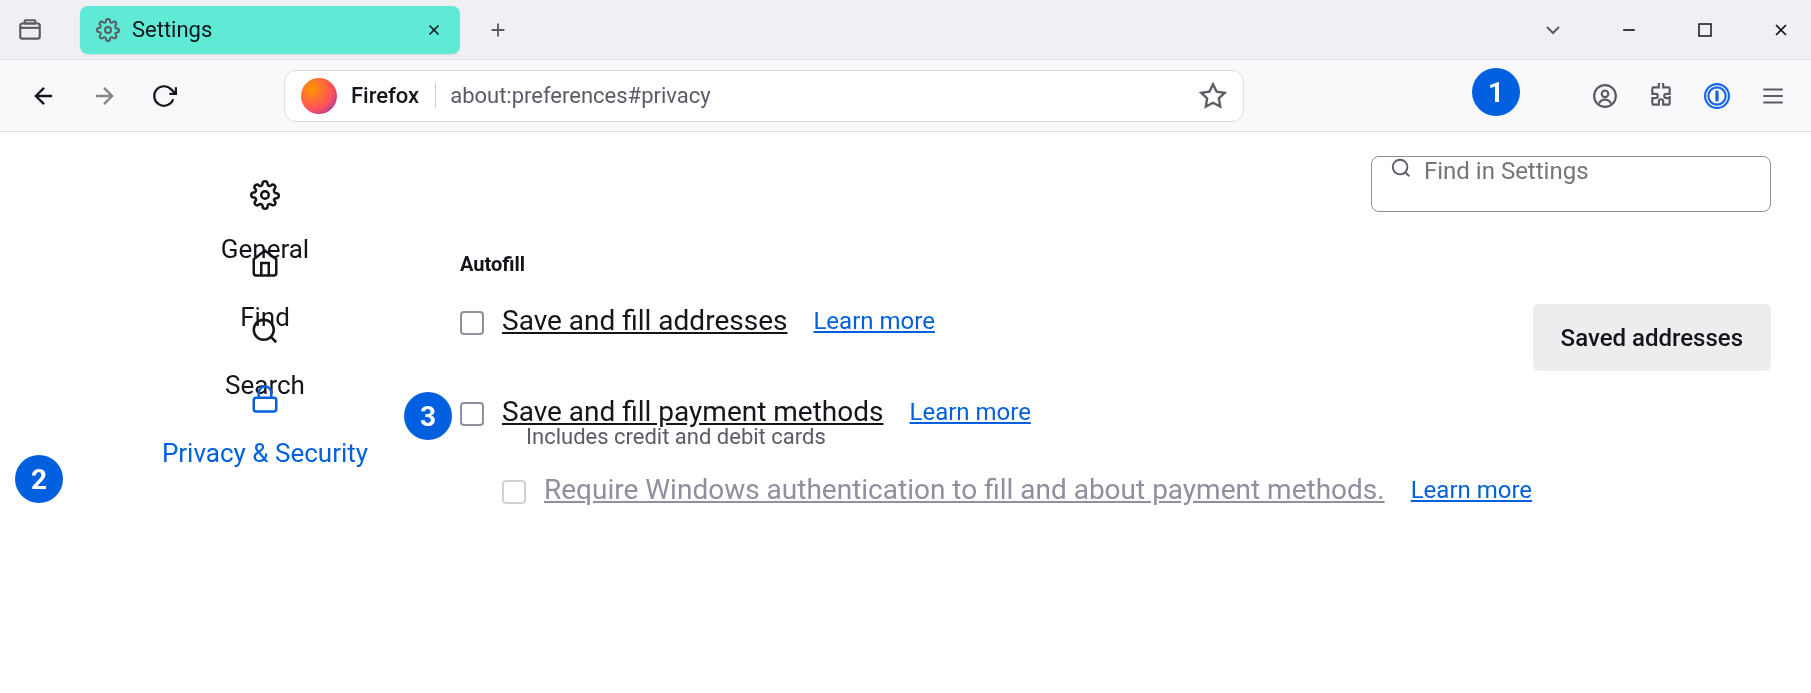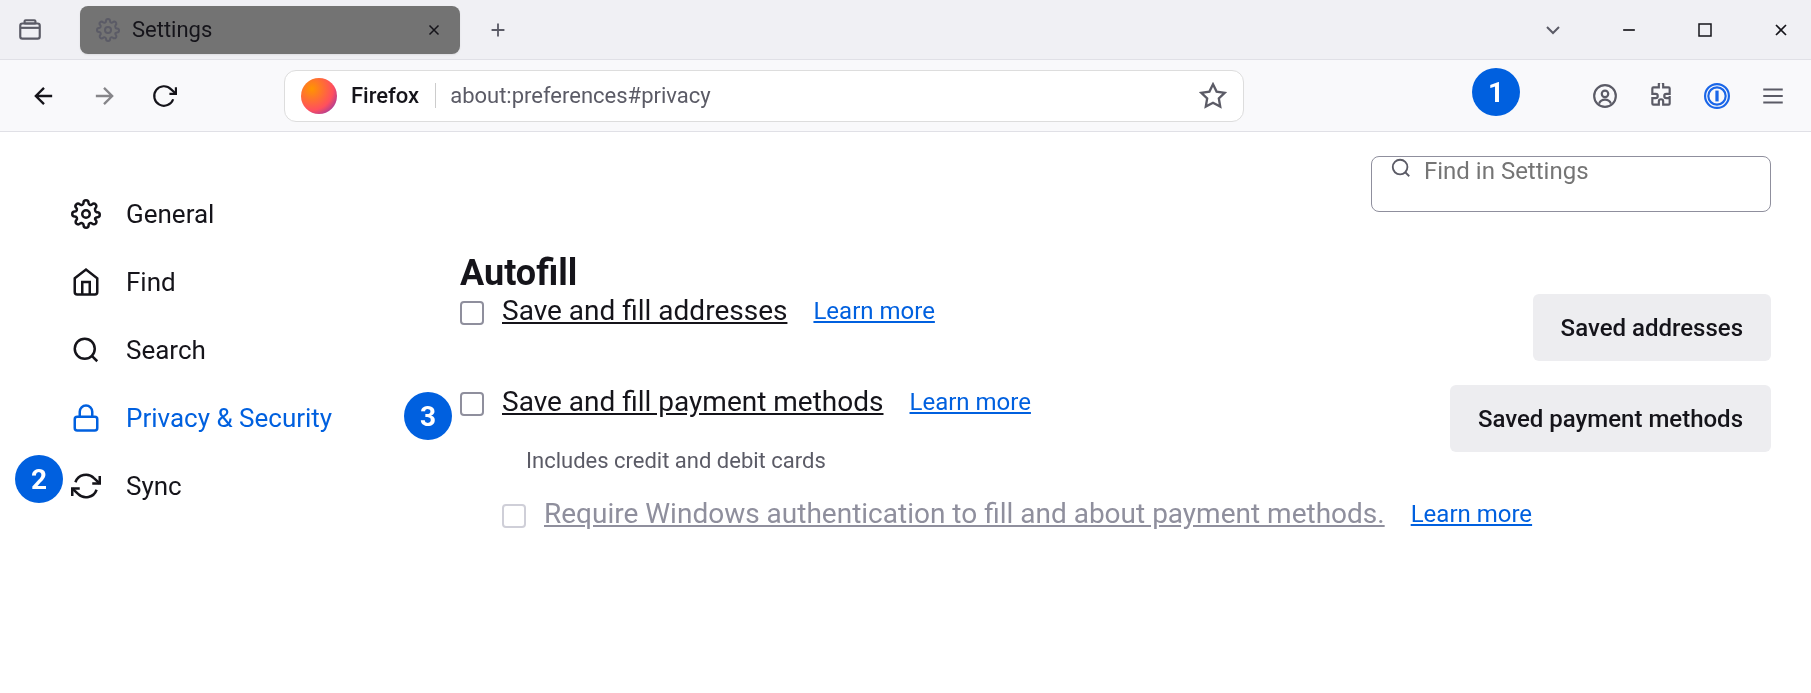--- a/index.html
+++ b/index.html
@@ -7,7 +7,7 @@
 
 .tabbar { height: 60px; background: #f0f0f4; display: flex; align-items: center; padding: 0 16px; gap: 16px; border-bottom: 1px solid #e0e0e6; }
 .tab-history-icon { width: 28px; height: 28px; display: flex; align-items: center; justify-content: center; margin-right: 20px; }
-.tab { background: #737373; border-radius: 8px; height: 48px; width: 380px; display: flex; align-items: center; padding: 0 16px; gap: 12px; box-shadow: 0 1px 2px rgba(0,0,0,.08); }
+.tab { background: #5eead4; border-radius: 8px; height: 48px; width: 380px; display: flex; align-items: center; padding: 0 16px; gap: 12px; box-shadow: 0 1px 2px rgba(0,0,0,.08); }
 .tab-title { flex: 1; font-size: 22px; color: #15141a; }
 .tab-close { width: 20px; height: 20px; display: flex; align-items: center; justify-content: center; cursor: pointer; }
 .tab-new { width: 44px; height: 44px; display: flex; align-items: center; justify-content: center; cursor: pointer; }

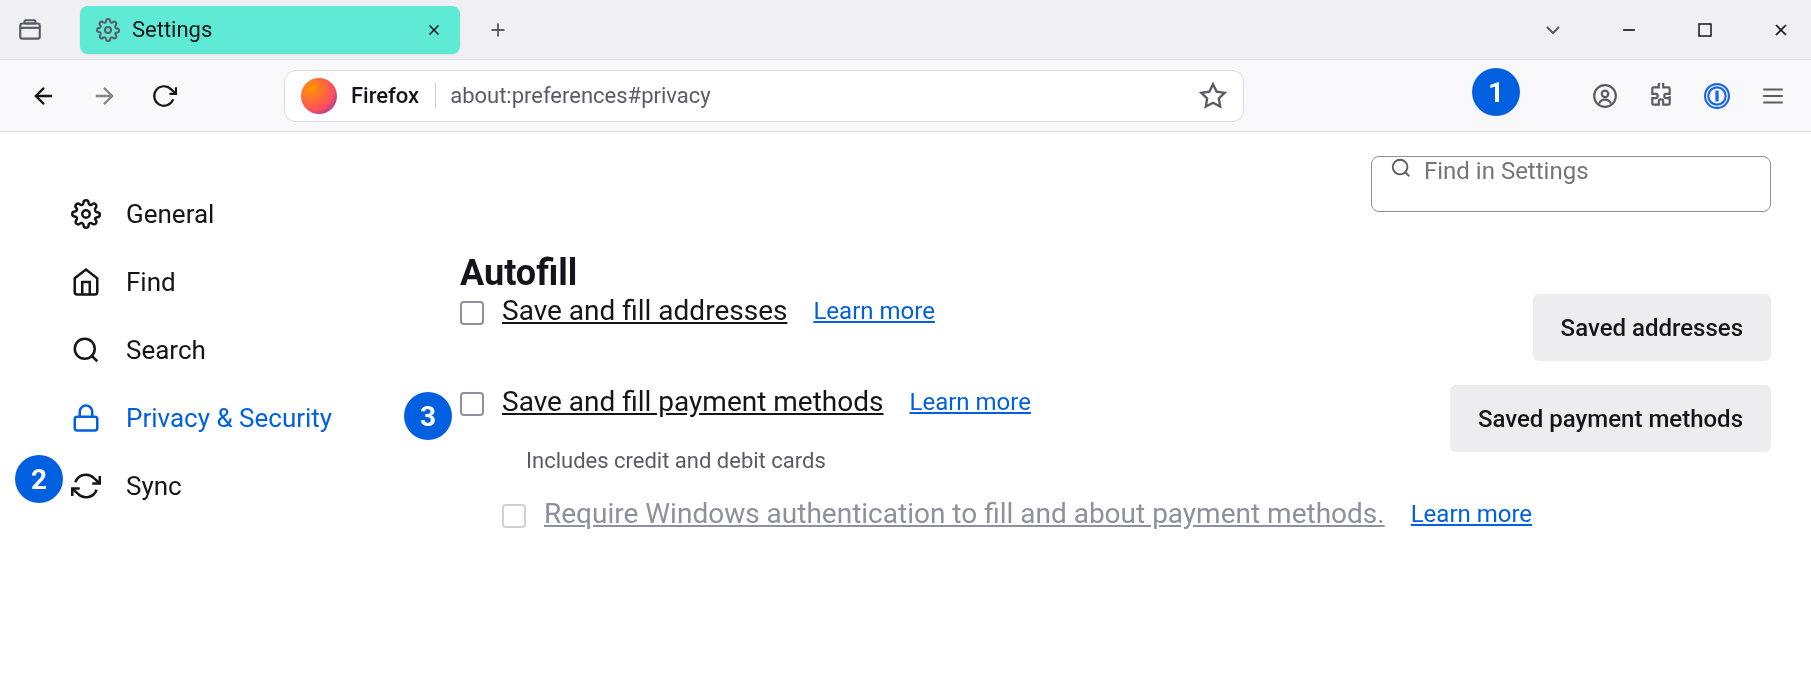--- a/index.html
+++ b/index.html
@@ -28,7 +28,7 @@
 
 .content { display: flex; height: calc(100% - 132px); }
 .sidebar { width: 460px; padding: 48px 0 0 70px; }
-.side-item { display: flex; align-items: center; gap: 24px; height: 68px; cursor: pointer; font-size: 26px; color: #15141a; }
+.side-item { display: flex; align-items: center; gap: 24px; height: 68px; cursor: pointer; font-size: 26px; color: #15141a; flex-direction: column; }
 .side-item.active { color: #0060df; }
 .side-icon { width: 32px; height: 32px; display: flex; align-items: center; justify-content: center; }
 

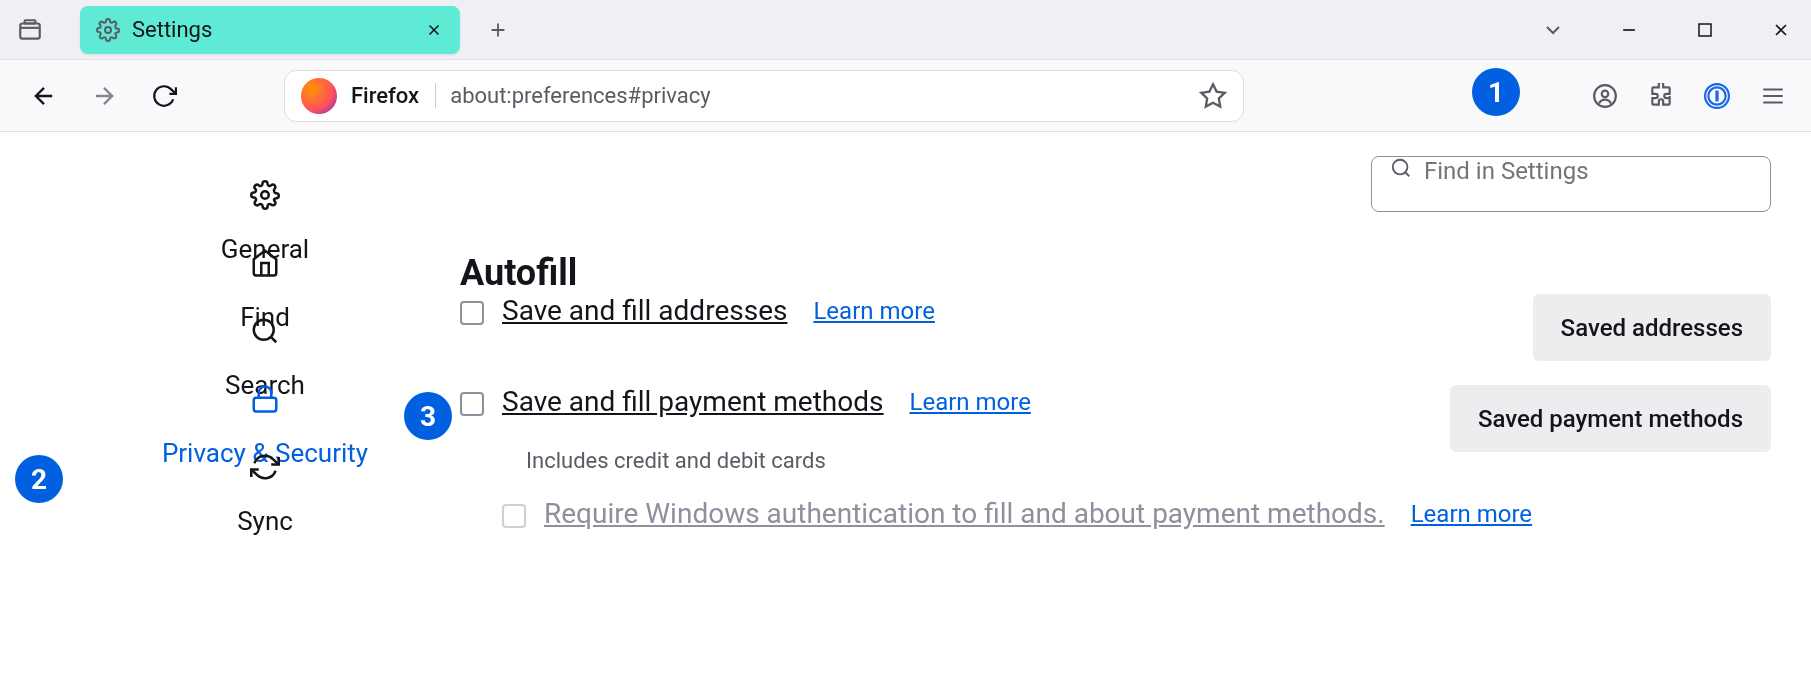--- a/index.html
+++ b/index.html
@@ -37,7 +37,7 @@
 .settings-search { width: 400px; height: 56px; border: 1px solid #8f8f9d; border-radius: 8px; display: flex; align-items: flex-start; padding: 0 18px; gap: 12px; font-size: 24px; color: #5b5b66; }
 .settings-search input { border: none; outline: none; font-size: 24px; flex: 1; color: #15141a; }
 
-.section-title { font-size: 36px; font-weight: 700; color: #15141a; }
+.section-title { font-size: 20px; font-weight: 700; color: #15141a; margin-bottom: 28px; }
 .option-row { display: flex; align-items: flex-start; gap: 18px; margin-bottom: 24px; }
 .option-left { display: flex; align-items: center; gap: 18px; flex: 1; }
 .checkbox { width: 24px; height: 24px; border: 2px solid #8f8f9d; border-radius: 4px; flex-shrink: 0; margin-top: 4px; cursor: pointer; }

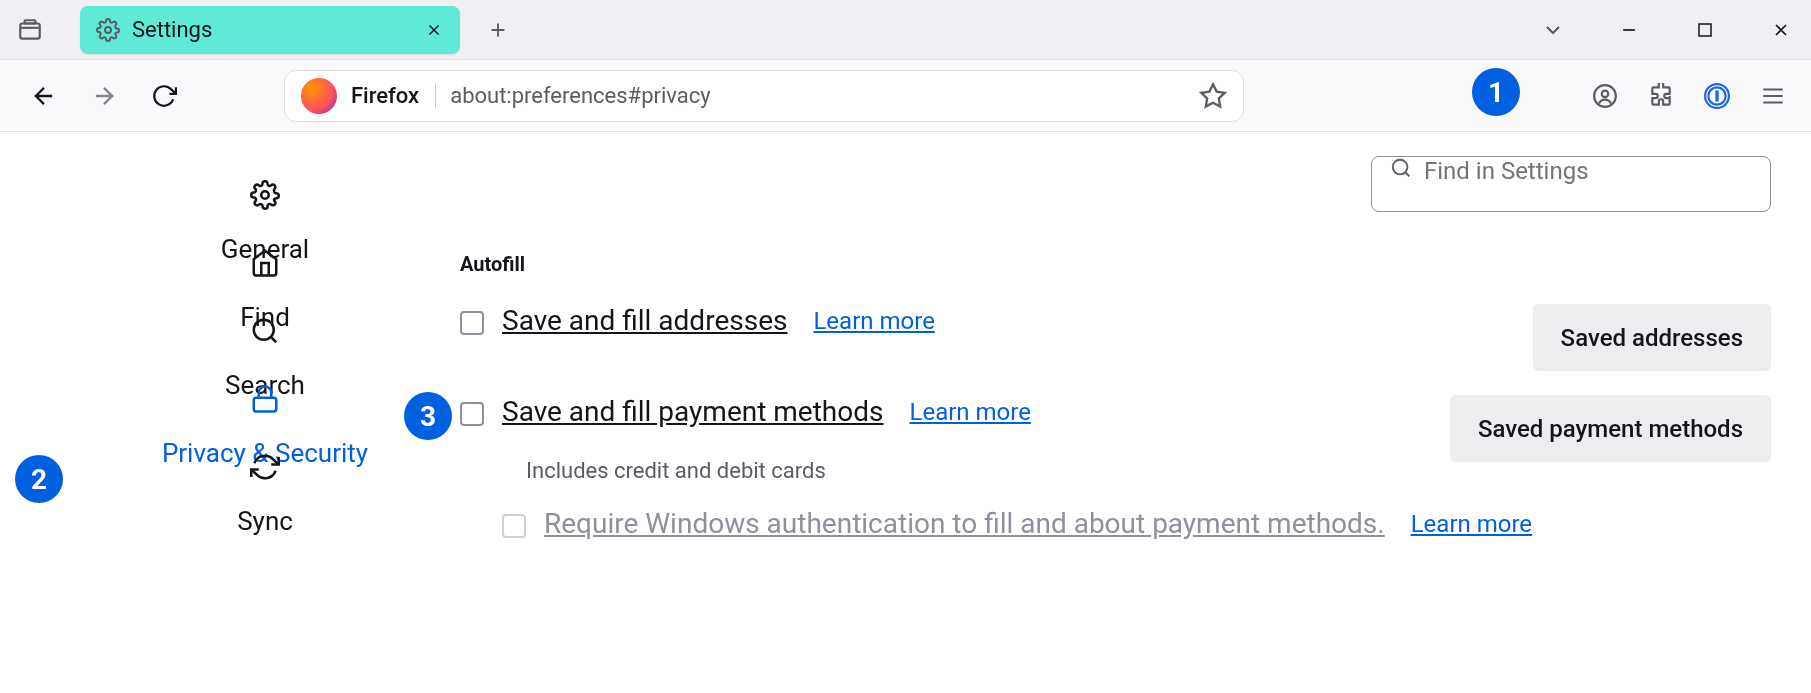--- a/index.html
+++ b/index.html
@@ -238,7 +238,6 @@
         <span class="option-text">Save and fill payment methods</span>
         <a class="learn-more">Learn more</a>
       </div>
-      <button class="option-btn">Saved payment methods</button>
     </div>
     <div class="option-sub">Includes credit and debit cards</div>
 

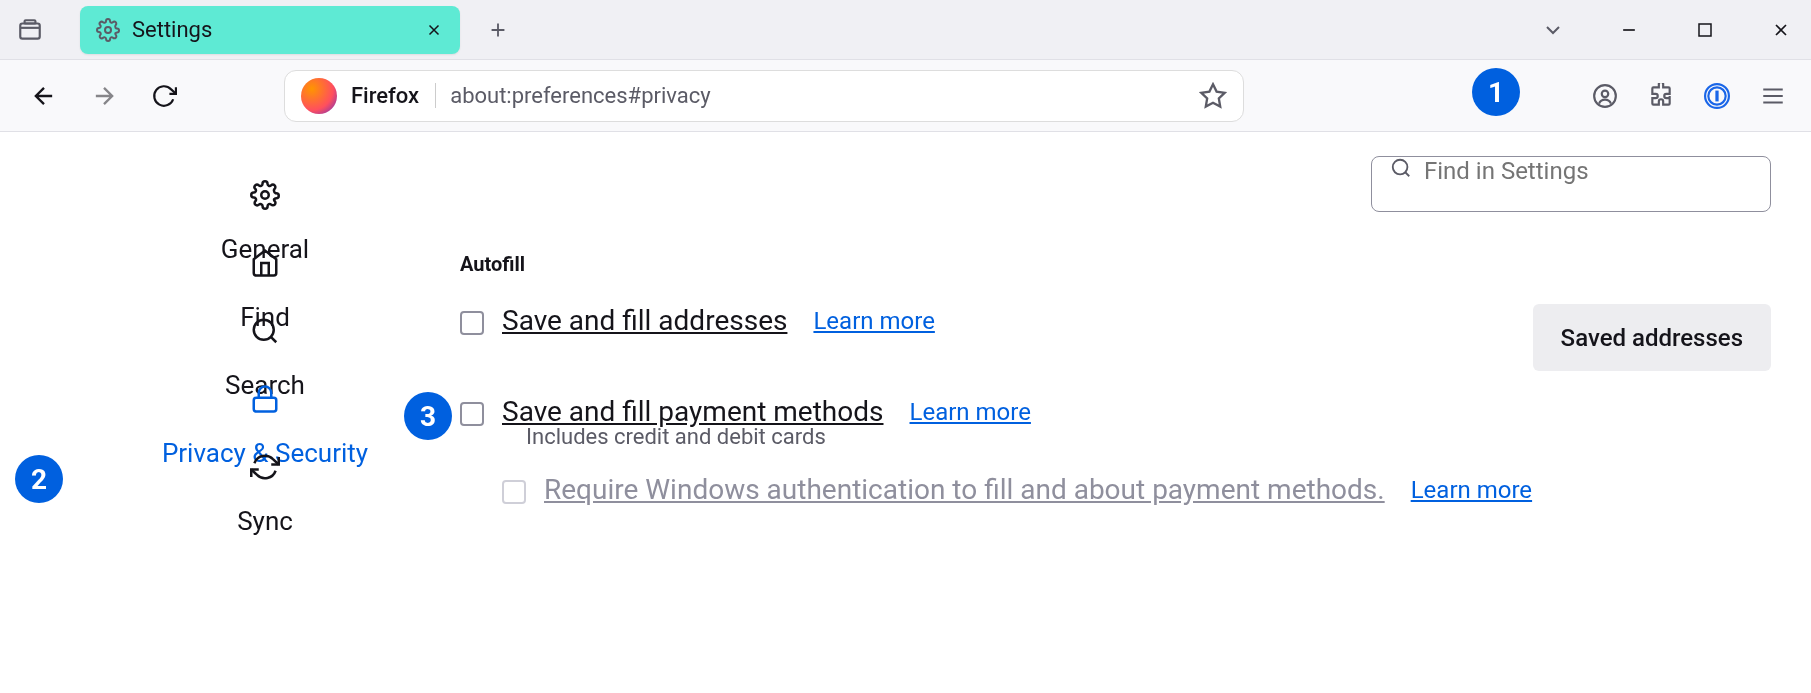--- a/index.html
+++ b/index.html
@@ -198,16 +198,6 @@
       </span>
       <span>Privacy &amp; Security</span>
     </div>
-    <div class="side-item">
-      <span class="side-icon">
-        <svg width="30" height="30" viewBox="0 0 24 24" fill="none" stroke="#15141a" stroke-width="2">
-            <polyline points="23 4 23 10 17 10"></polyline>
-            <polyline points="1 20 1 14 7 14"></polyline>
-            <path d="M3.51 9a9 9 0 0 1 14.85-3.36L23 10M1 14l4.64 4.36A9 9 0 0 0 20.49 15"></path>
-          </svg>
-      </span>
-      <span>Sync</span>
-    </div>
   </div>
 
   <div class="main">

